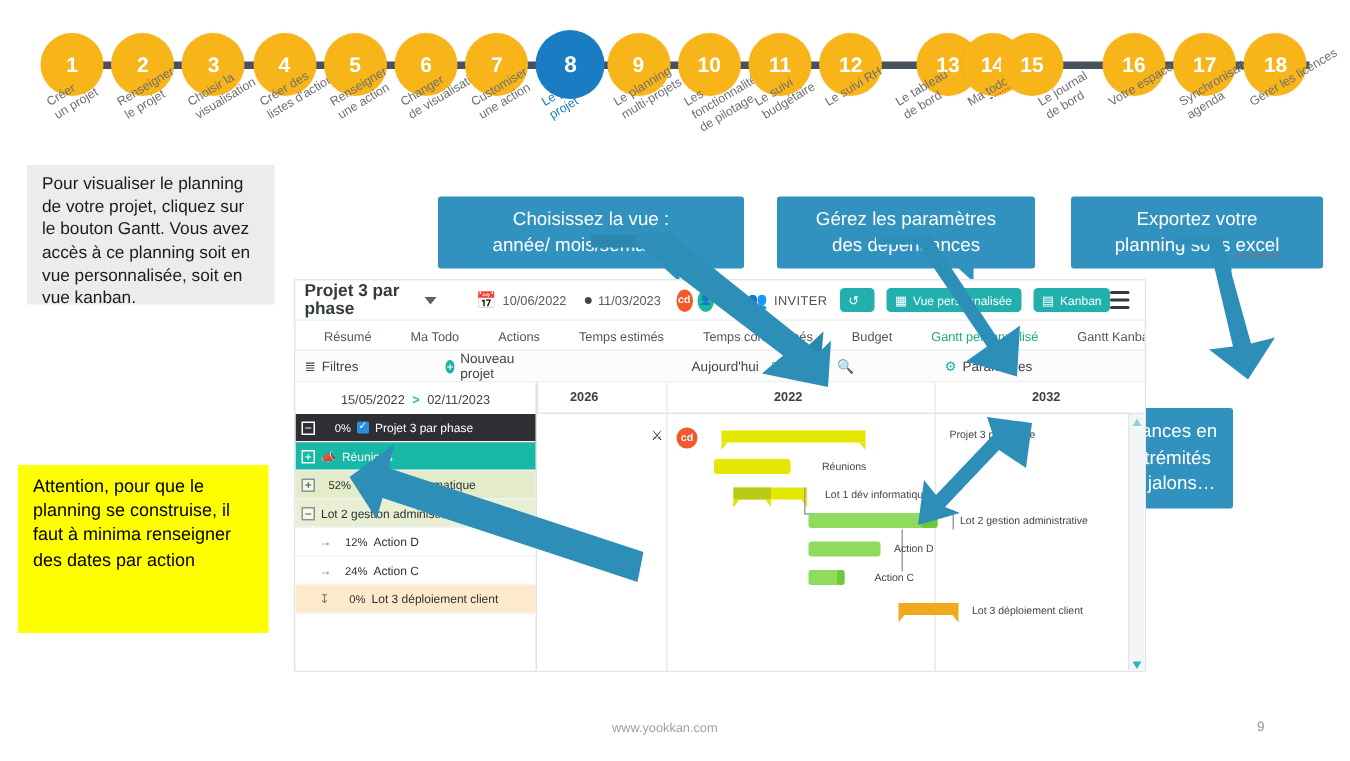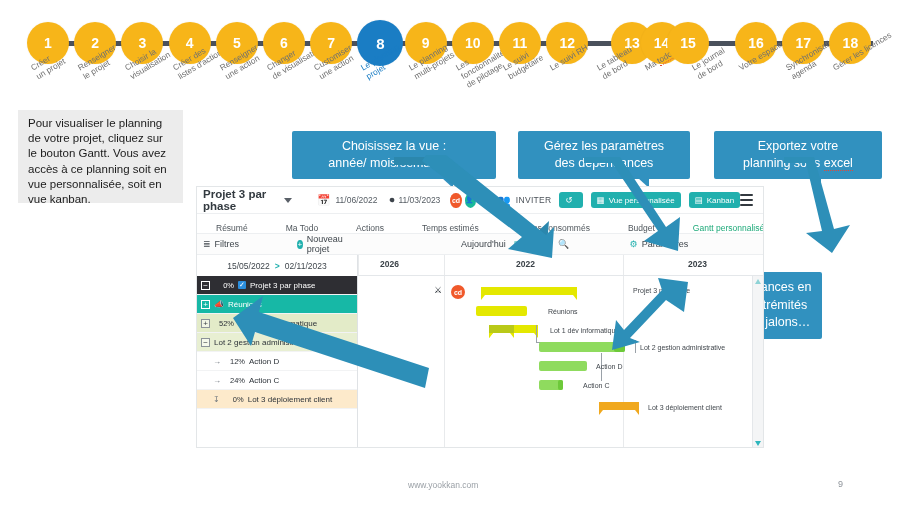--- a/index.html
+++ b/index.html
@@ -341,7 +341,7 @@
       <span class="proj-title">Projet 3 par phase</span>
       <span class="caret-dn"></span>
       <span class="cal-ico">📅</span>
-      <span class="date-txt">11/06/2022</span>
+      <span class="date-txt">10/06/2022</span>
       <span class="clock-ico">⏺</span>
       <span class="date-txt">11/03/2023</span>
       <span class="avatar av-orange">cd</span>

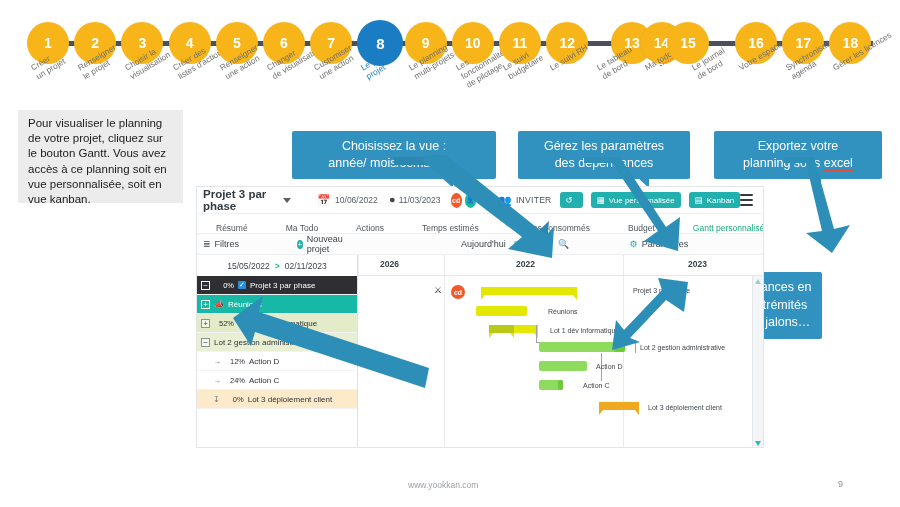--- a/index.html
+++ b/index.html
@@ -148,8 +148,8 @@
   .hamb i { display: block; height: 2px; background: #33393f; margin: 3px 0; border-radius: 1px; }
 
   .app-tabs {
-    height: 20px; display: flex; align-items: flex-end;
-    padding: 0 6px; border-bottom: 1px solid #edeff1; gap: 12px;
+    height: 20px; display: flex; align-items: center;
+    padding: 0 6px; border-bottom: 1px solid #edeff1; gap: 0;
   }
   .tab { font-size: 8.5px; color: #4f565c; padding: 0 13px; white-space: nowrap; }
   .tab.active { color: #1eaa7a; }

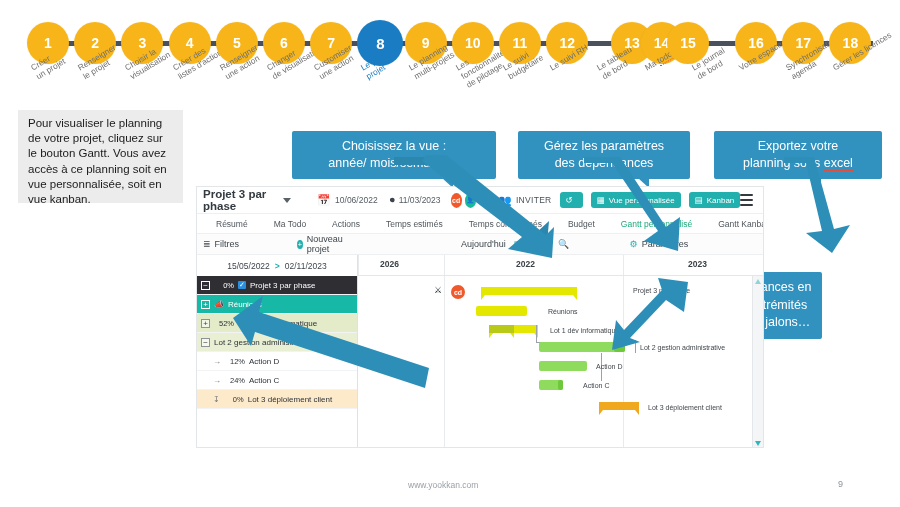--- a/index.html
+++ b/index.html
@@ -462,7 +462,7 @@
           <div class="g-vline" style="left:428px;"></div>
           <div class="g-year" style="left:22px;">2026</div>
           <div class="g-year" style="left:158px;">2022</div>
-          <div class="g-year" style="left:330px;">2023</div>
+          <div class="g-year" style="left:330px;">2032</div>
         </div>
 
         <div class="g-body">

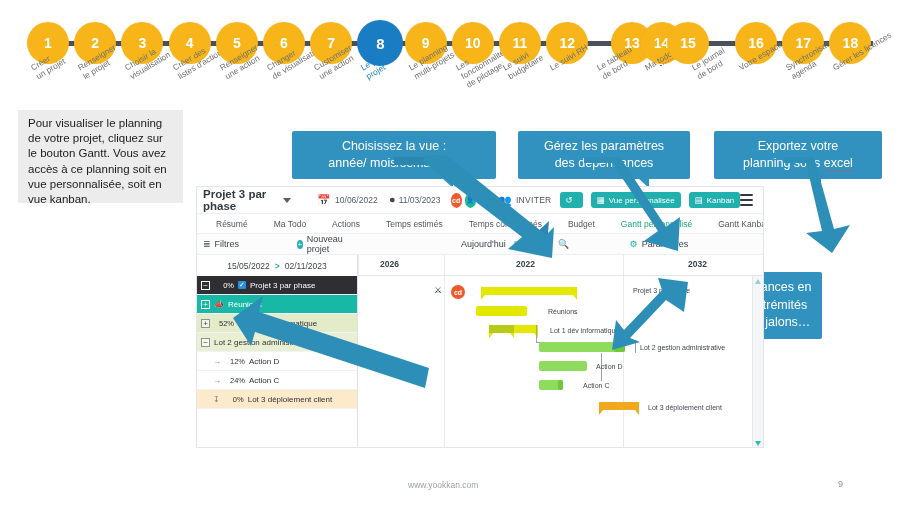--- a/index.html
+++ b/index.html
@@ -314,6 +314,7 @@
 
   <div class="gray-note">Pour visualiser le planning de votre projet, cliquez sur le bouton Gantt. Vous avez accès à ce planning soit en vue personnalisée, soit en vue kanban.</div>
 
+  <div class="yellow-note">Attention, pour que le planning se construise, il faut à minima renseigner des dates par action</div>
 
   <div class="callout c1">
     <span>Choisissez la vue :<br>année/ mois/semaine…</span>

